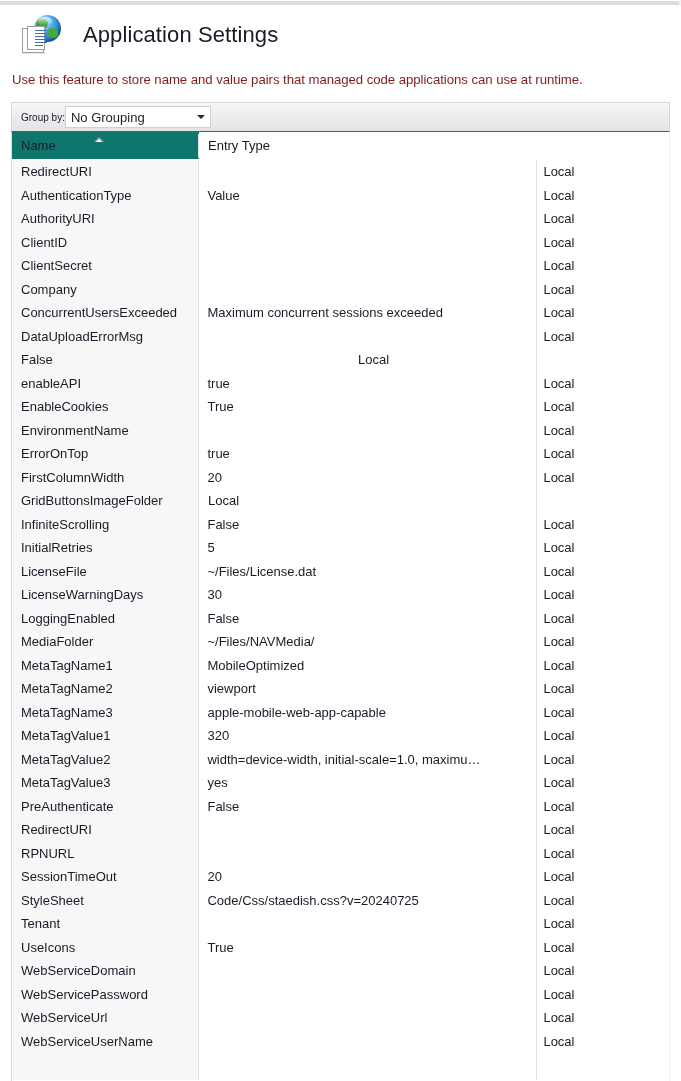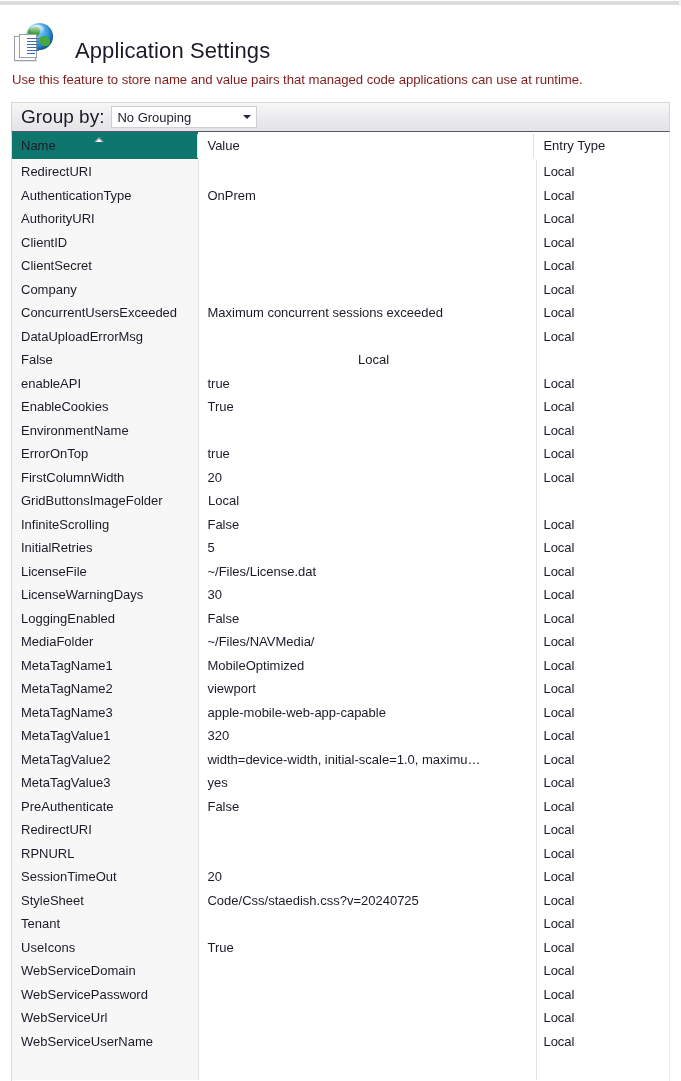--- a/index.html
+++ b/index.html
@@ -30,8 +30,8 @@
   #page-header {
     position: absolute; left: 0; top: 6px;
     width: 681px; height: 58px;
-    display: flex; align-items: flex-end;
-    padding-left: 13px;
+    display: flex; align-items: center;
+    padding-left: 21px;
   }
   #feature-icon {
     position: relative;

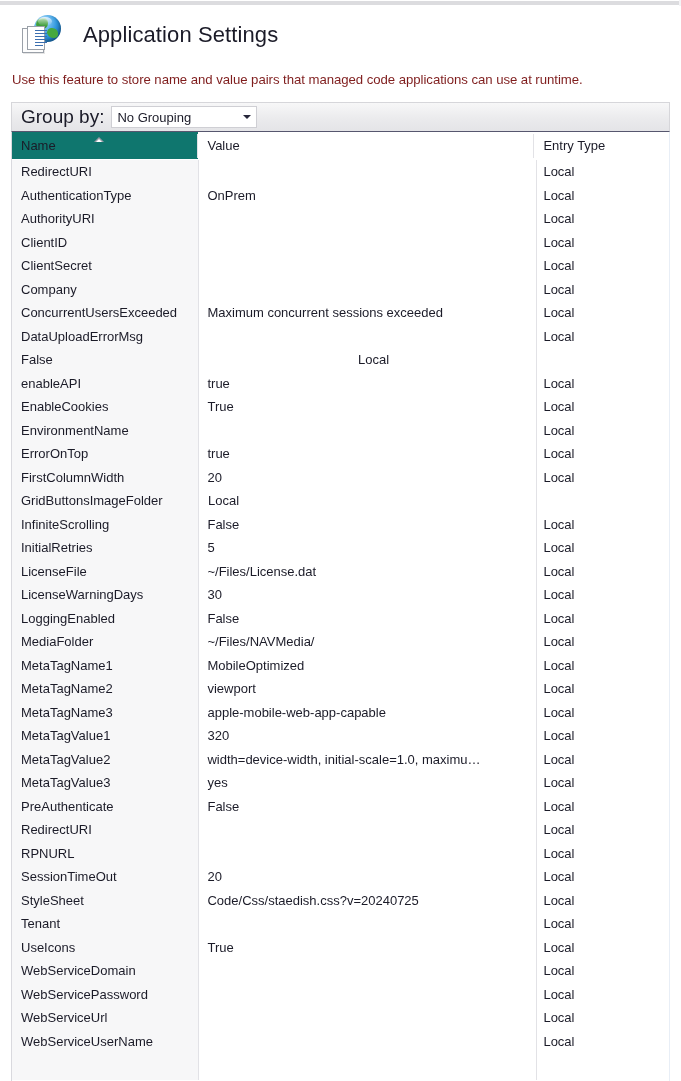--- a/index.html
+++ b/index.html
@@ -125,10 +125,9 @@
     display: flex; align-items: center;
   }
   #groupby-label {
-    font-size: 19px;
+    font-size: 10px;
     color: #1b1b28;
     padding-left: 9px;
-    padding-right: 7px;
     white-space: nowrap;
   }
   #groupby-select {

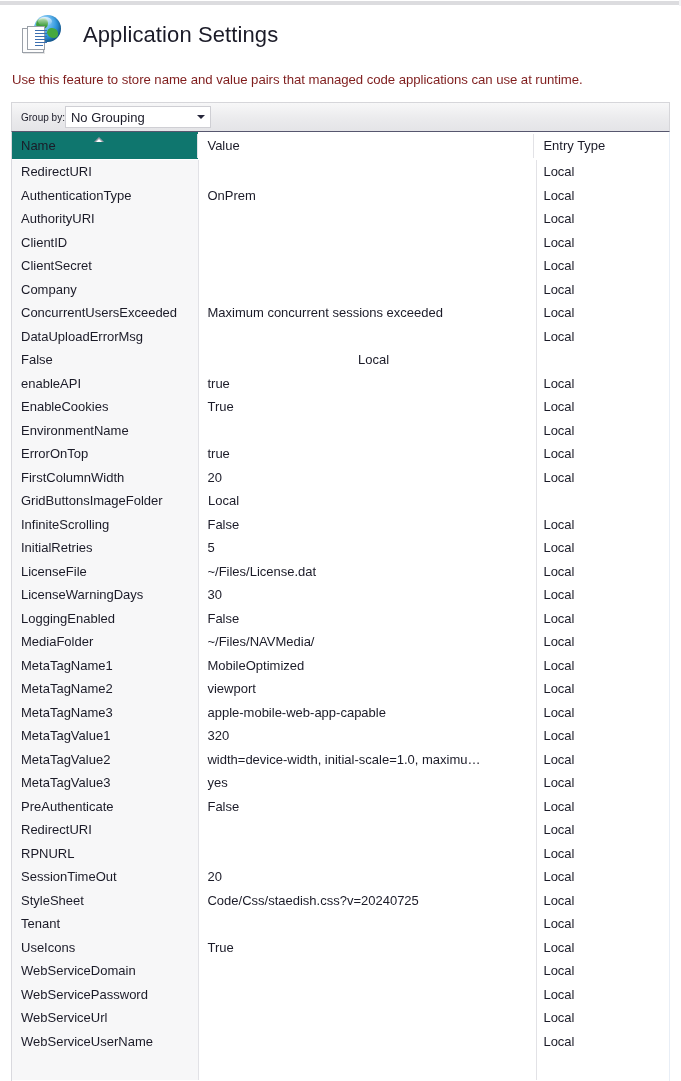--- a/index.html
+++ b/index.html
@@ -300,10 +300,6 @@
         </span>
       <span class="divider"></span>
     </div>
-    <div class="hcell" id="col-value">
-      <span>Value</span>
-      <span class="divider"></span>
-    </div>
     <div class="hcell" id="col-entry">
       <span>Entry Type</span>
     </div>

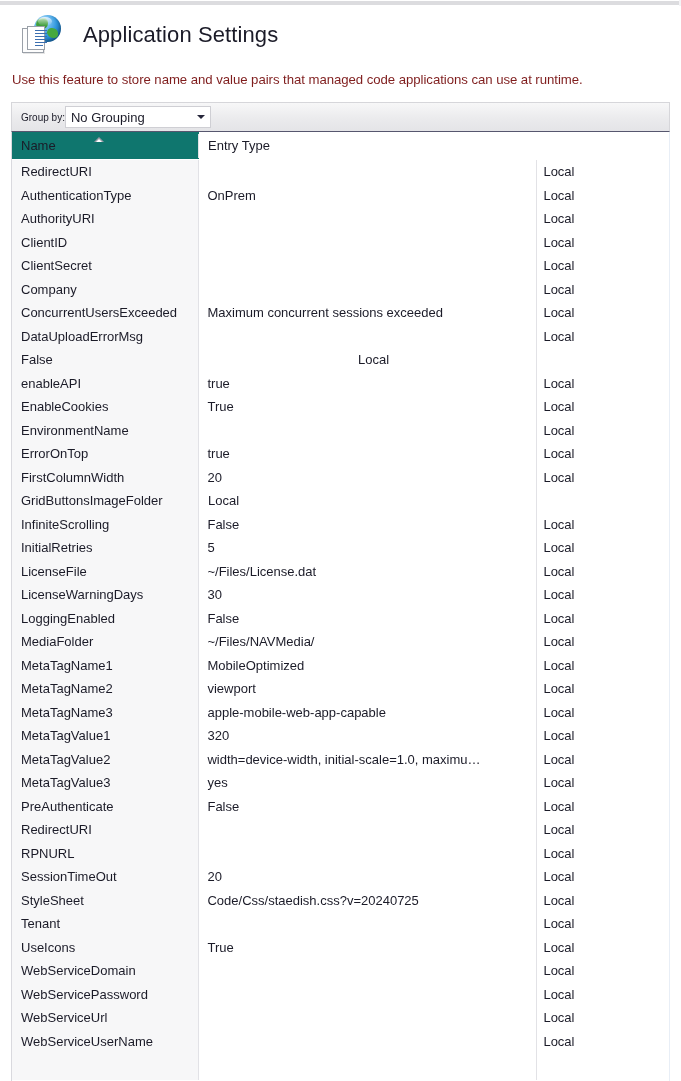--- a/index.html
+++ b/index.html
@@ -315,7 +315,7 @@
       </div>
       <div class="row">
         <div class="cell name">AuthenticationType</div>
-        <div class="cell value">OnPrem</div>
+        <div class="cell value">Value</div>
         <div class="cell entry">Local</div>
       </div>
       <div class="row">

